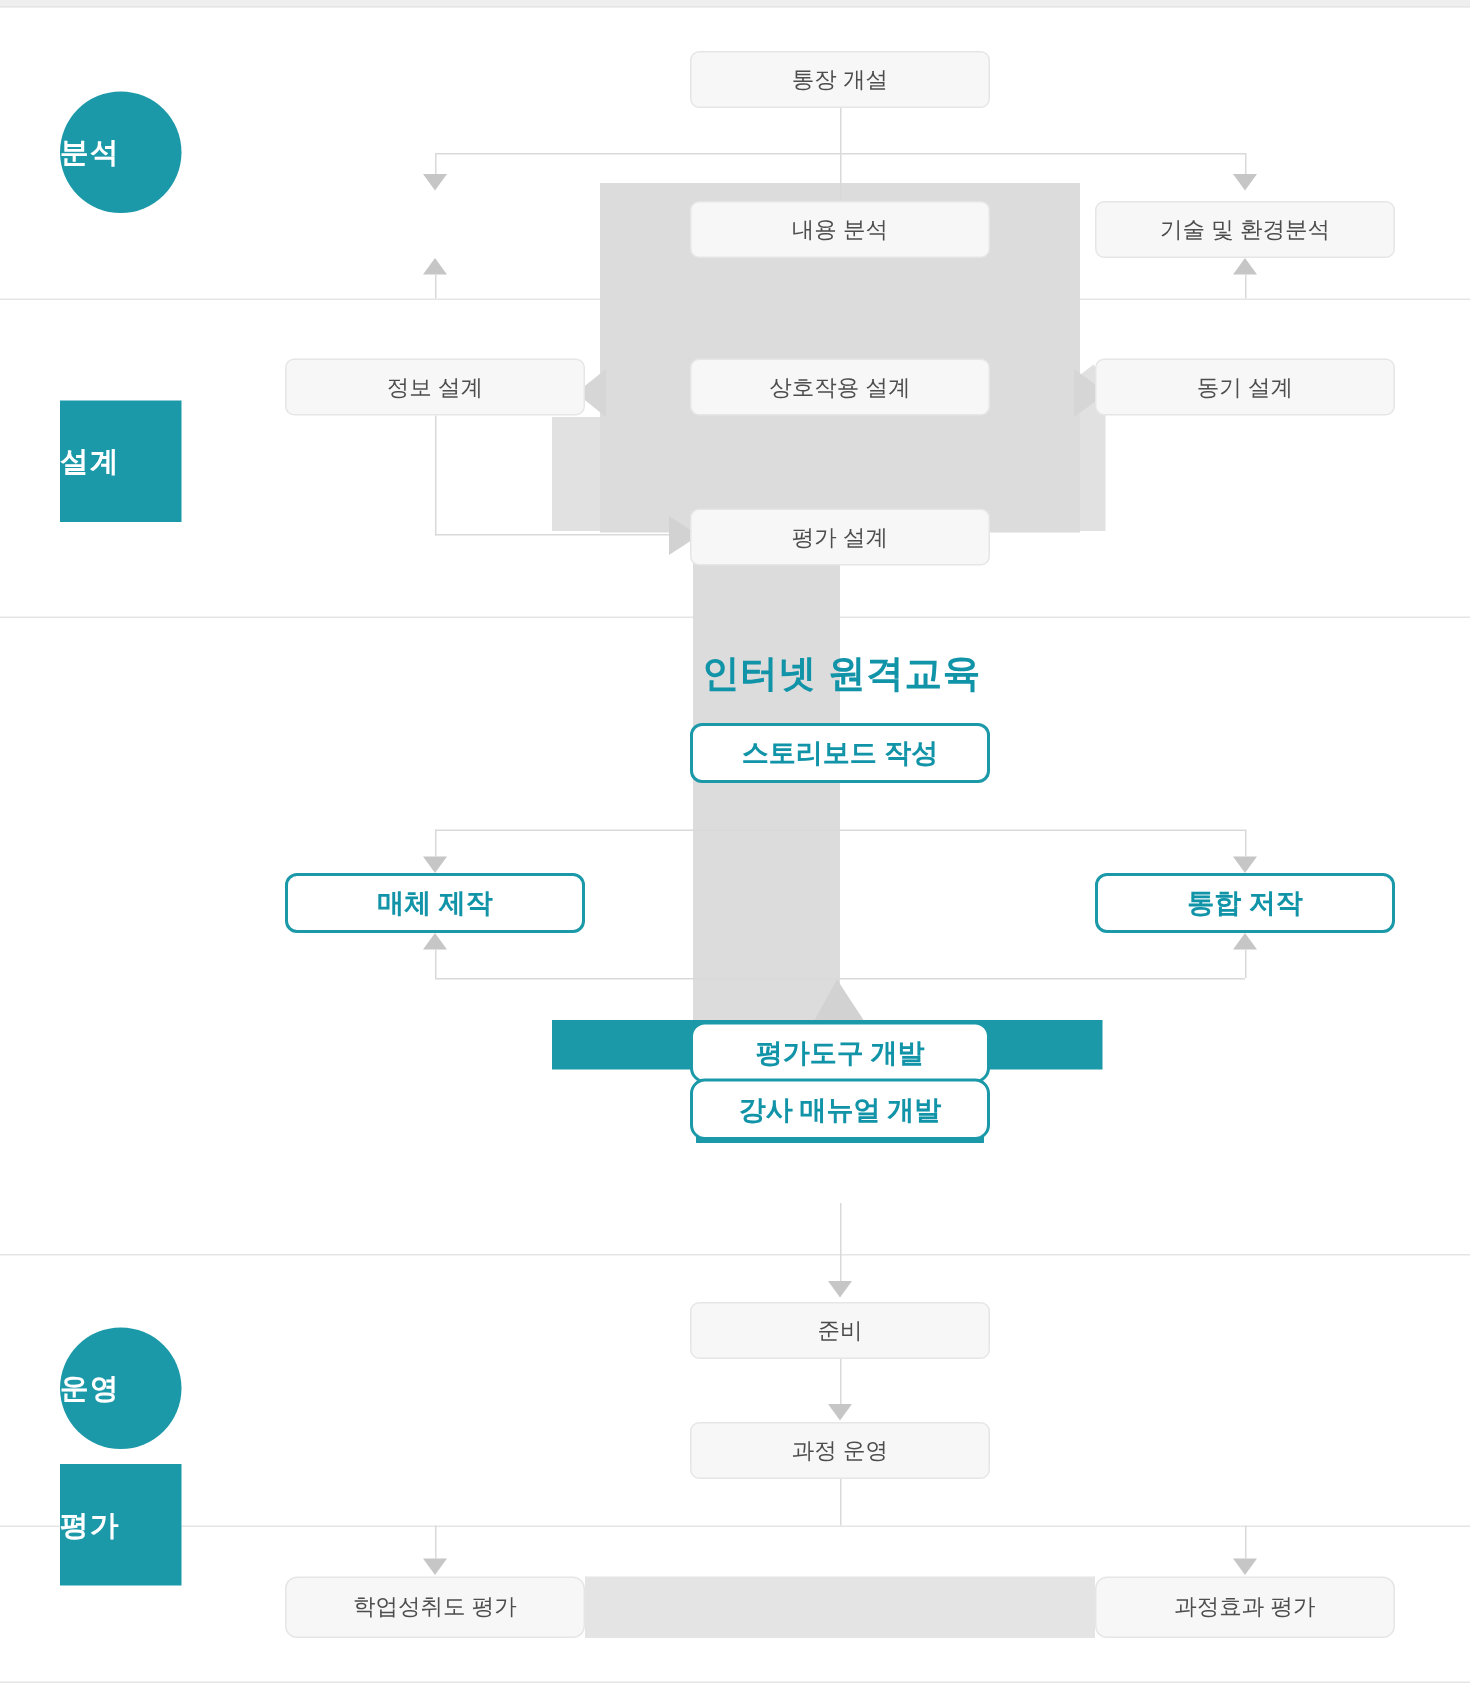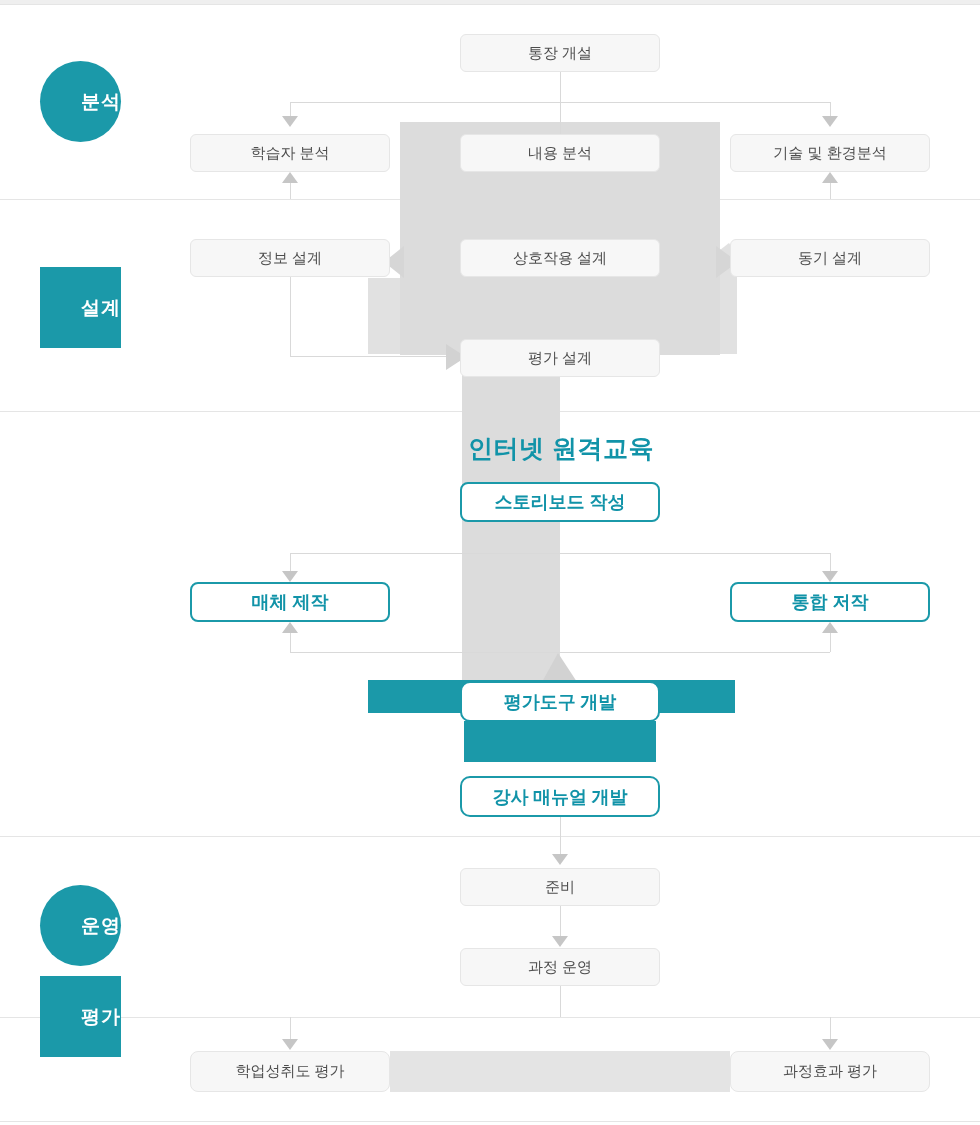--- a/index.html
+++ b/index.html
@@ -41,7 +41,7 @@
 
   
   .stage{position:absolute;left:40px;width:81px;height:81px;background:var(--accent);
-         color:#fff;display:flex;align-items:center;justify-content:flex-end;
+         color:#fff;display:flex;align-items:center;justify-content:flex-start;
          font-size:19px;font-weight:600;letter-spacing:1px;}
   .stage.circle{border-radius:50%;}
 

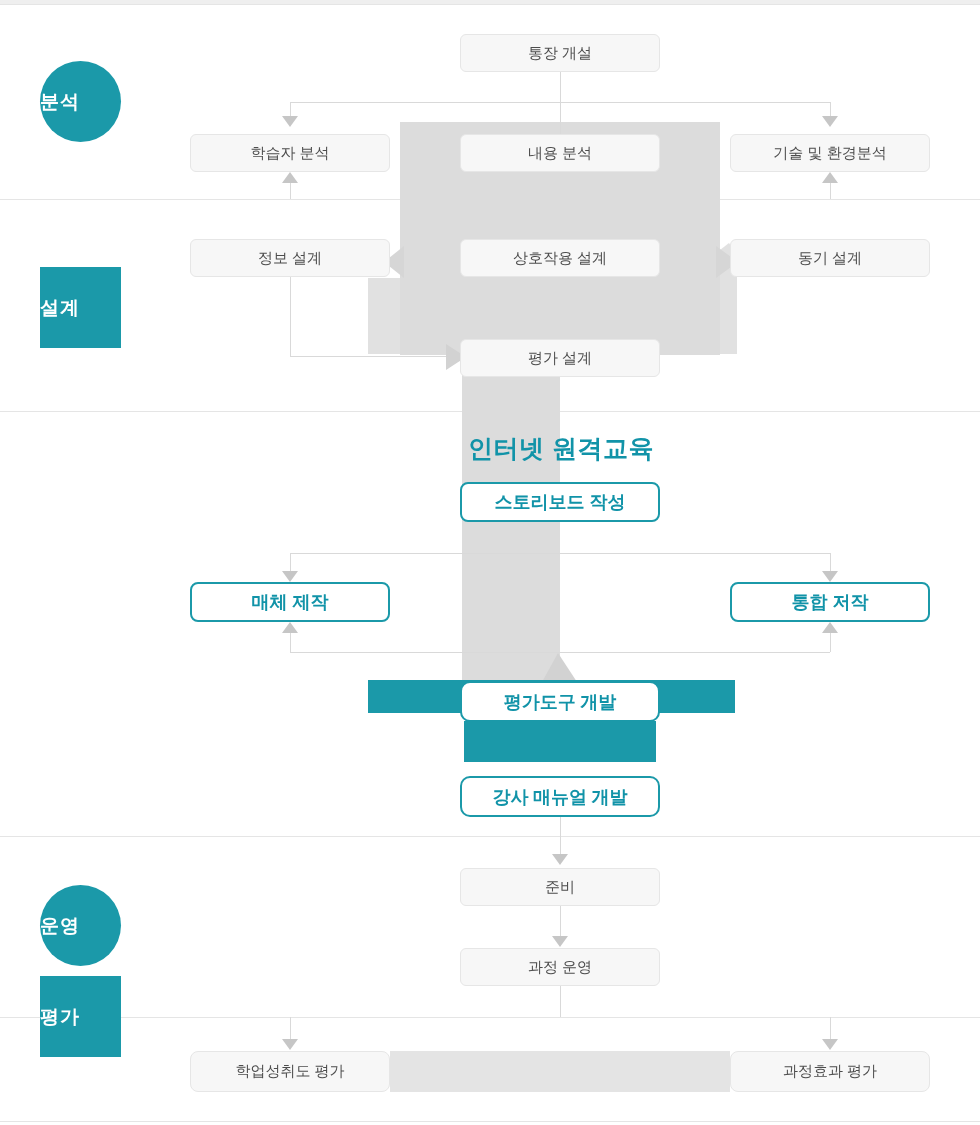--- a/index.html
+++ b/index.html
@@ -124,7 +124,6 @@
     </div>
 
   <div class="gbox" style="left:460px;top:34px">통장 개설</div>
-  <div class="gbox" style="left:190px;top:134px">학습자 분석</div>
   <div class="gbox" style="left:460px;top:134px">내용 분석</div>
   <div class="gbox" style="left:730px;top:134px">기술 및 환경분석</div>
 

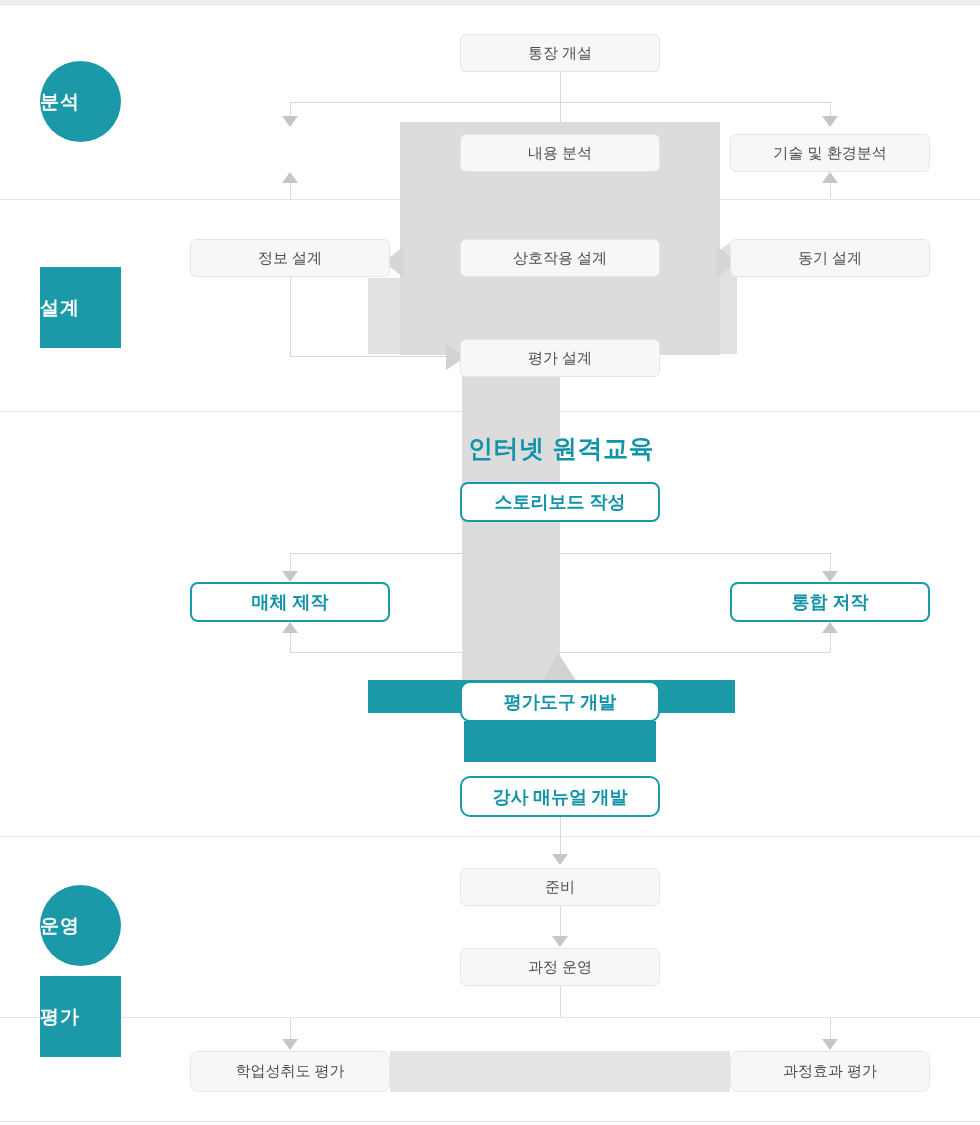--- a/index.html
+++ b/index.html
@@ -138,7 +138,7 @@
   <div class="tbox" style="left:190px;top:582px">매체 제작</div>
   <div class="tbox" style="left:730px;top:582px">통합 저작</div>
   <div class="tbox tall" style="left:460px;top:681px">평가도구 개발</div>
-  <div class="tbox tall" style="left:460px;top:776px">강사 매뉴얼 개발</div>
+  <div class="tbox tall" style="left:460px;top:719px">강사 매뉴얼 개발</div>
 
   <div class="gbox" style="left:460px;top:868px">준비</div>
   <div class="gbox" style="left:460px;top:948px">과정 운영</div>

